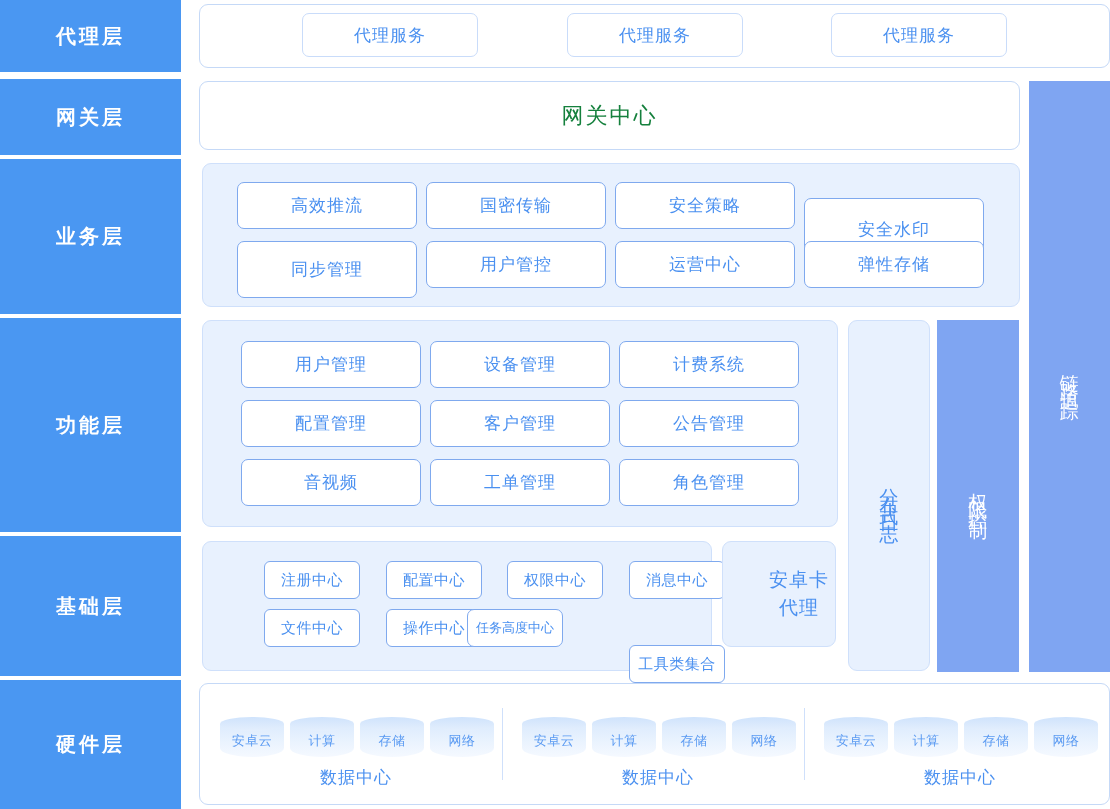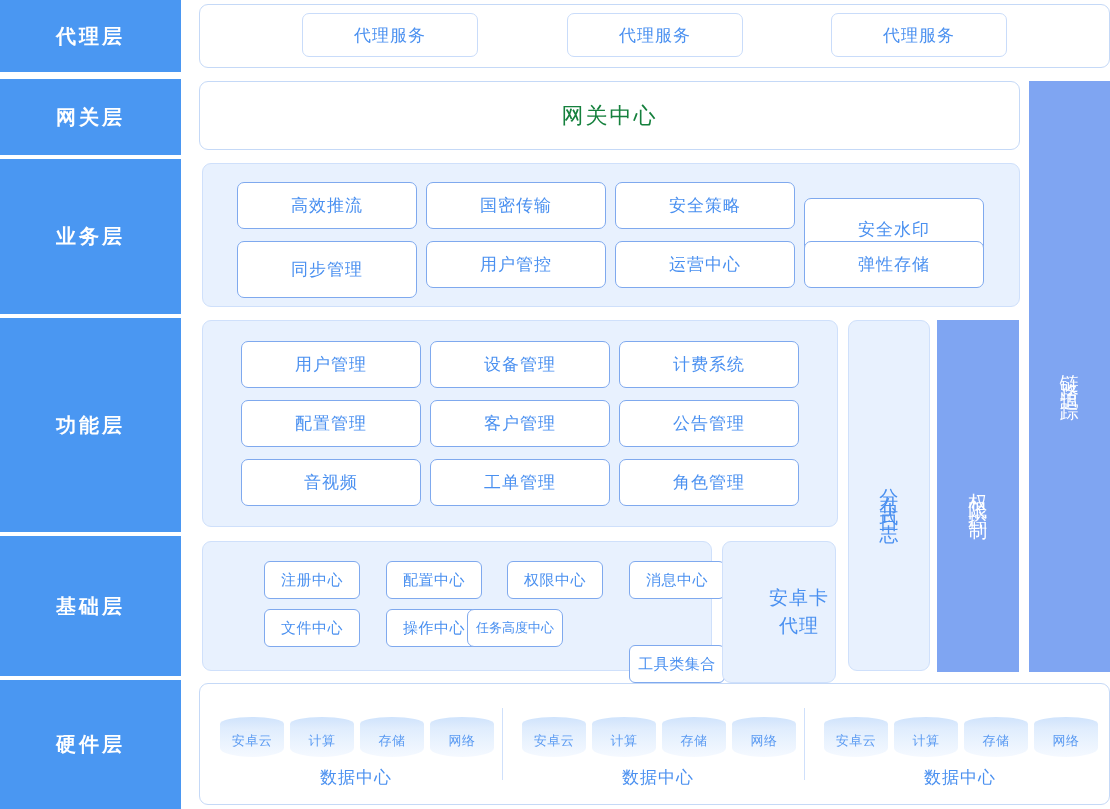--- a/index.html
+++ b/index.html
@@ -230,7 +230,7 @@
     <span>工具类集合</span>
   </div>
 
-  <div class="shell-tint" style="left:722px; top:541px; width:114px; height:142px;
+  <div class="shell-tint" style="left:722px; top:541px; width:114px; height:106px;
               display:flex; flex-direction:column; align-items:center; justify-content:center;
               color:#4a90f0; font-size:19px; letter-spacing:1px; line-height:1.5;padding-left:40px;">
     <span>安卓卡</span>

